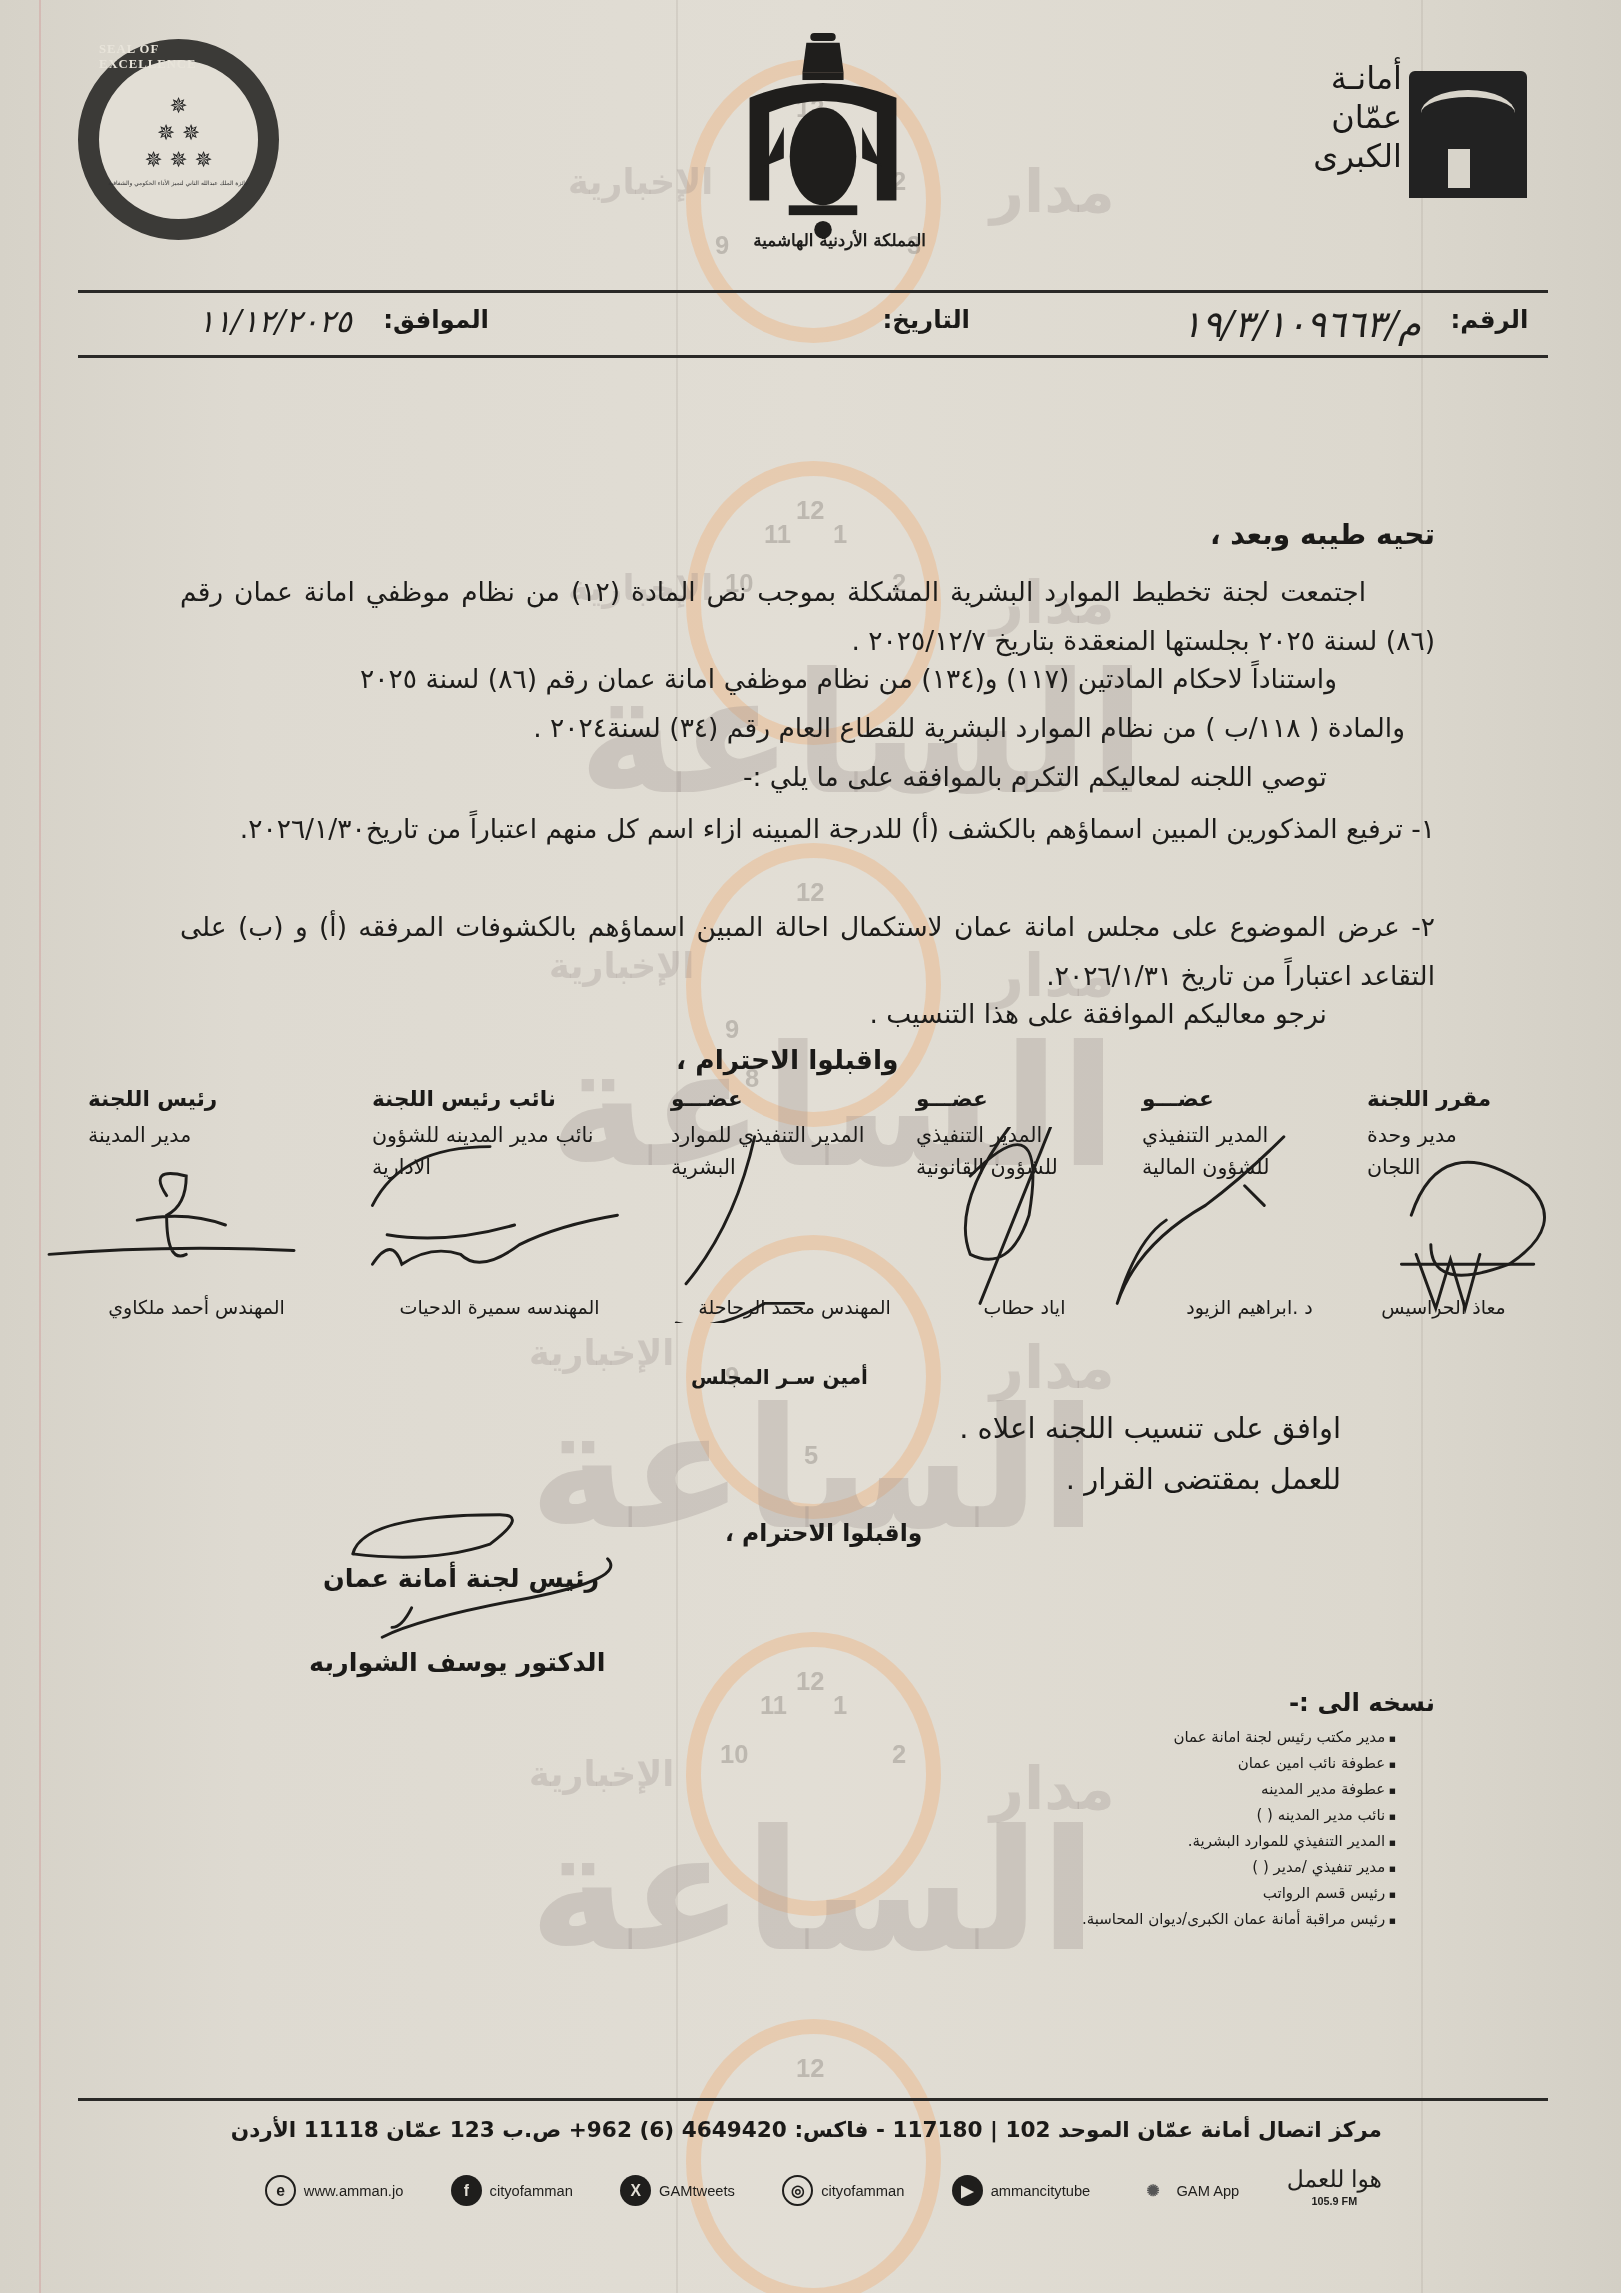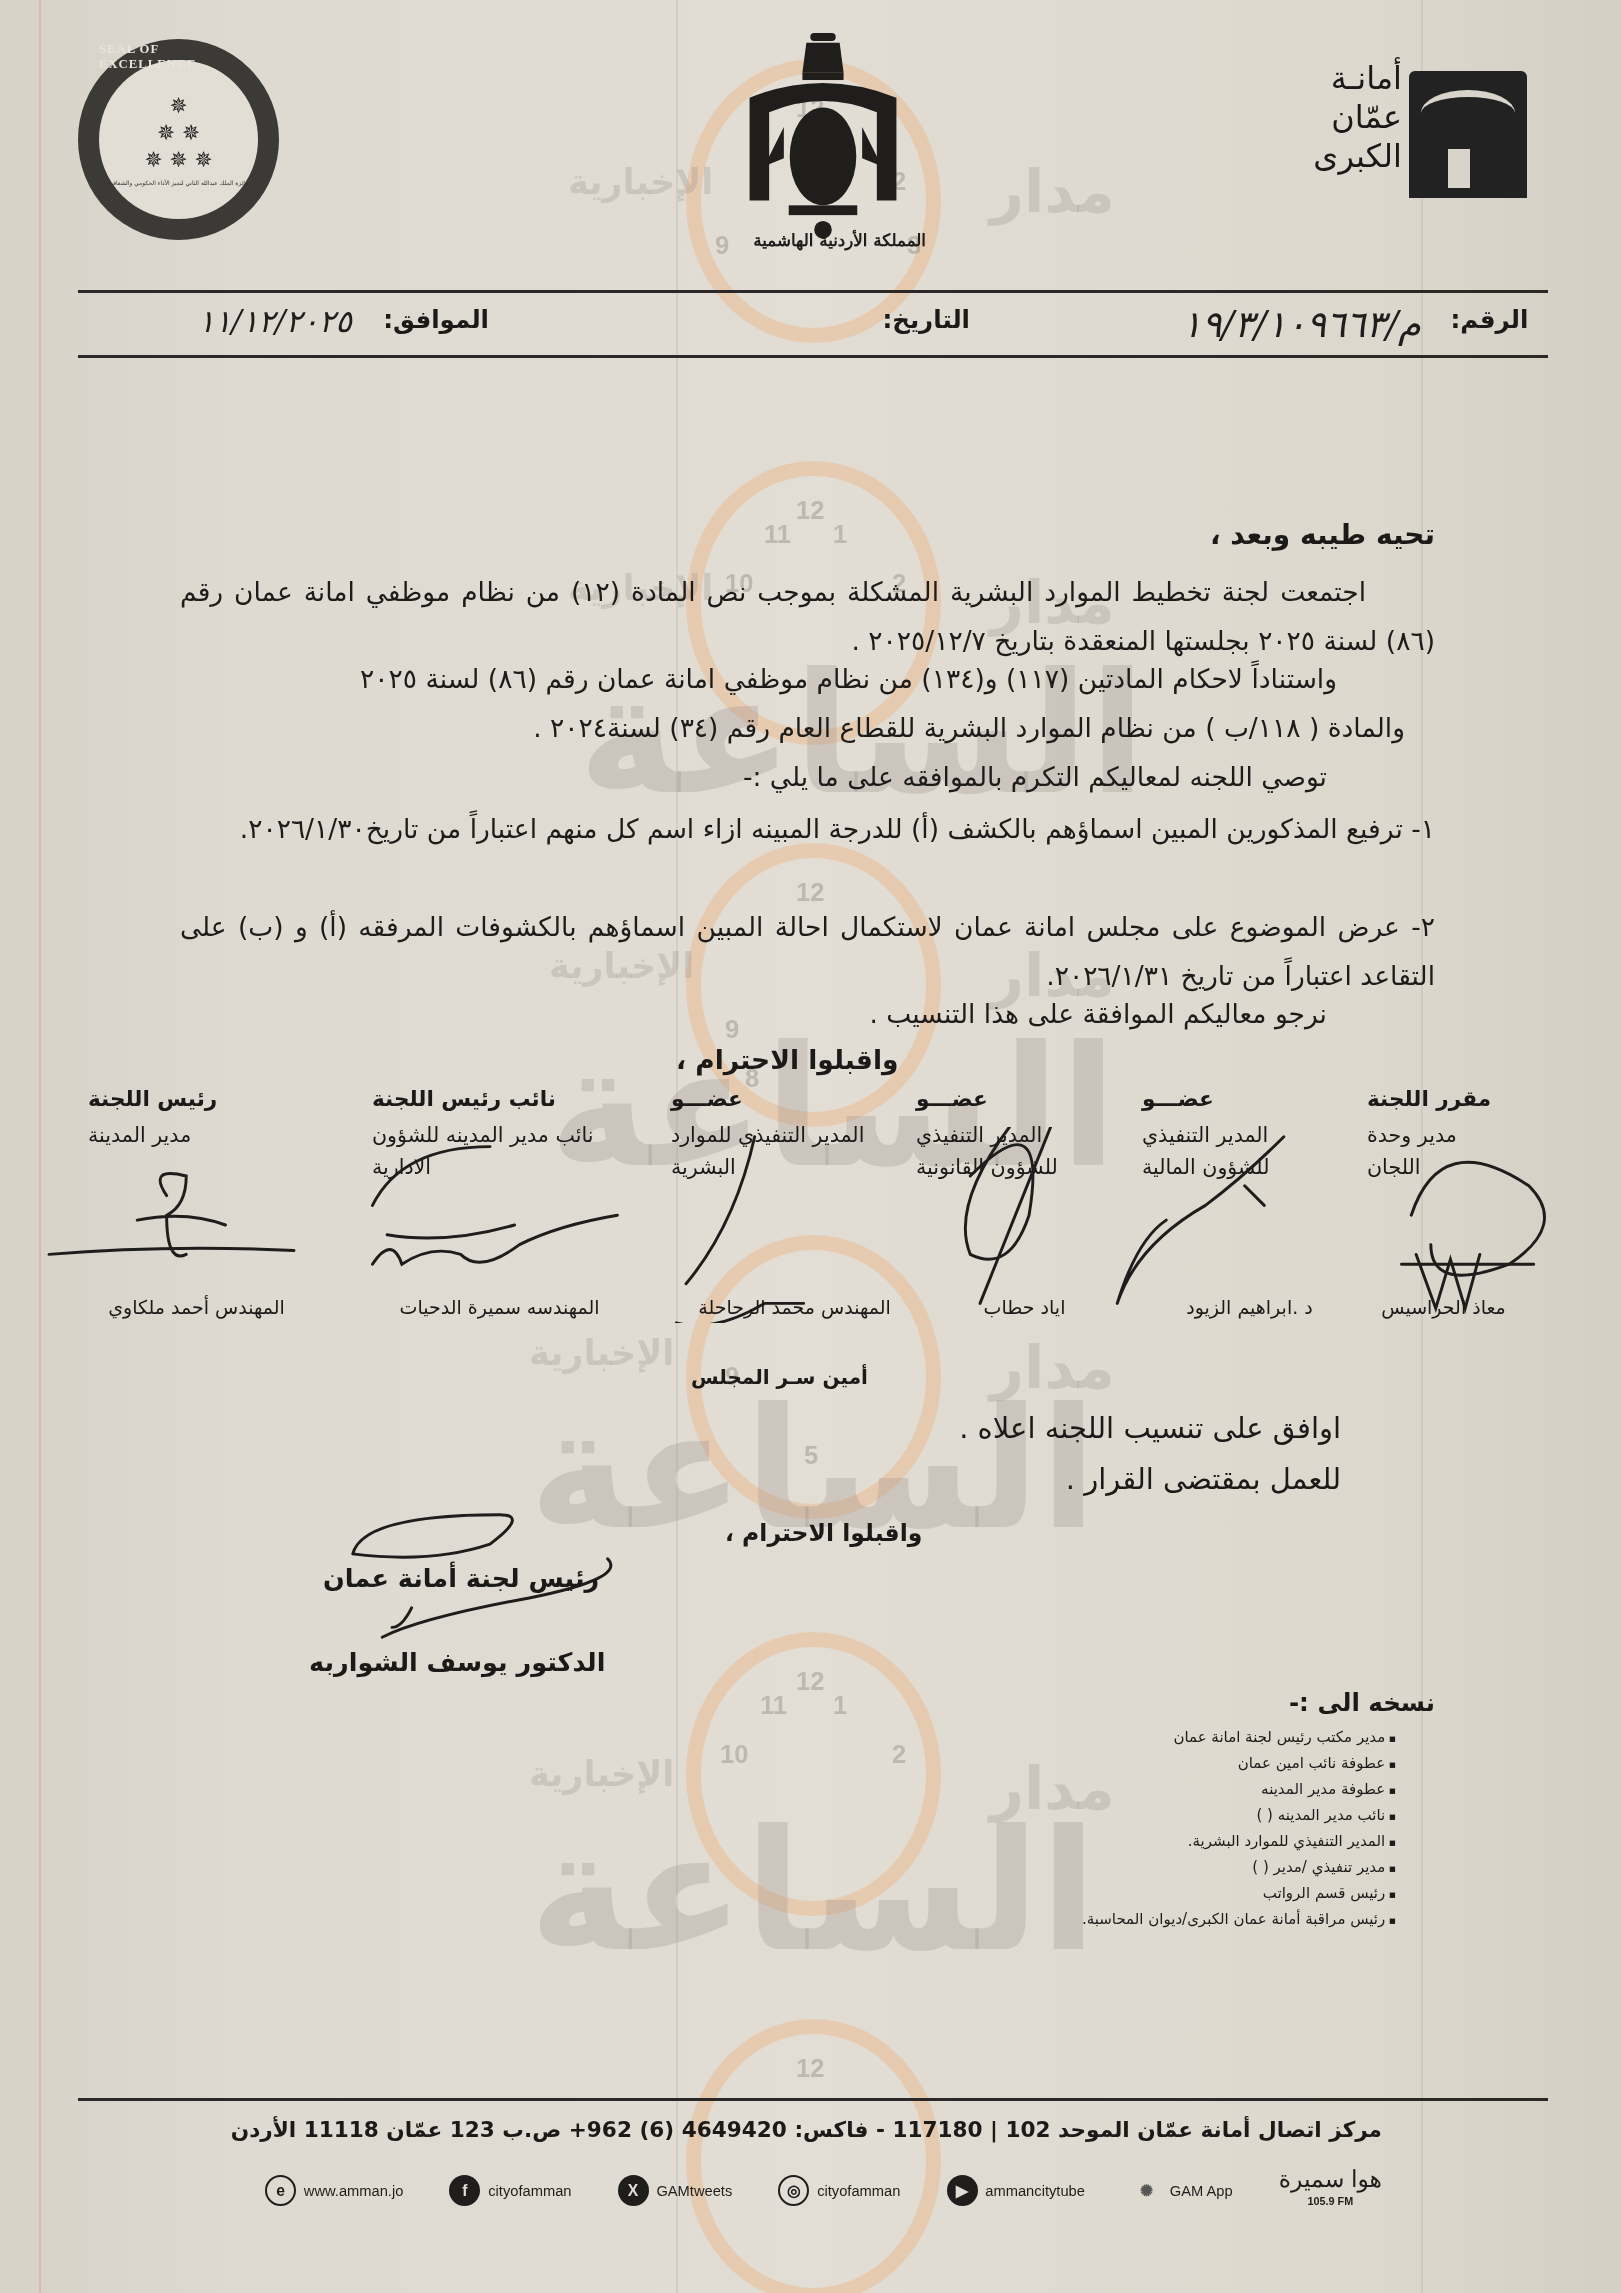--- a/index.html
+++ b/index.html
@@ -287,7 +287,7 @@
   <div class="social">
     <div class="social-item">
       <div class="radio">
-        <span>هوا سميرة</span>
+        <span>هوا للعمل</span>
         <small>105.9 FM</small>
       </div>
     </div>

